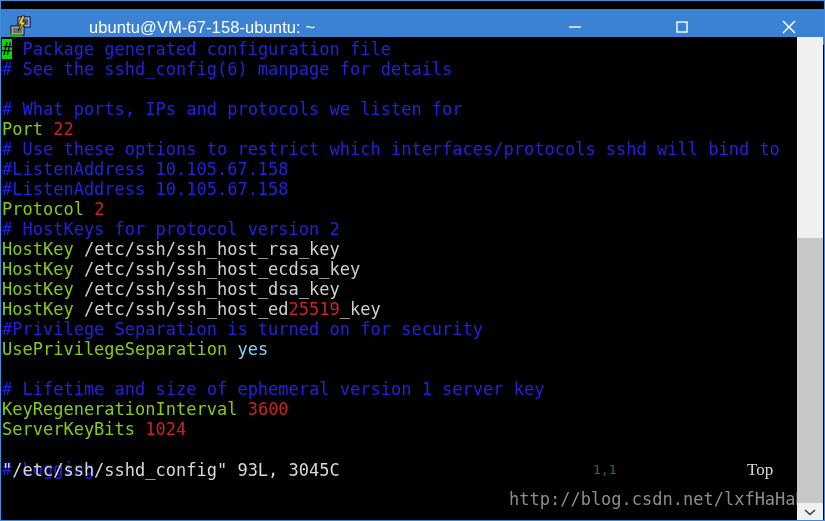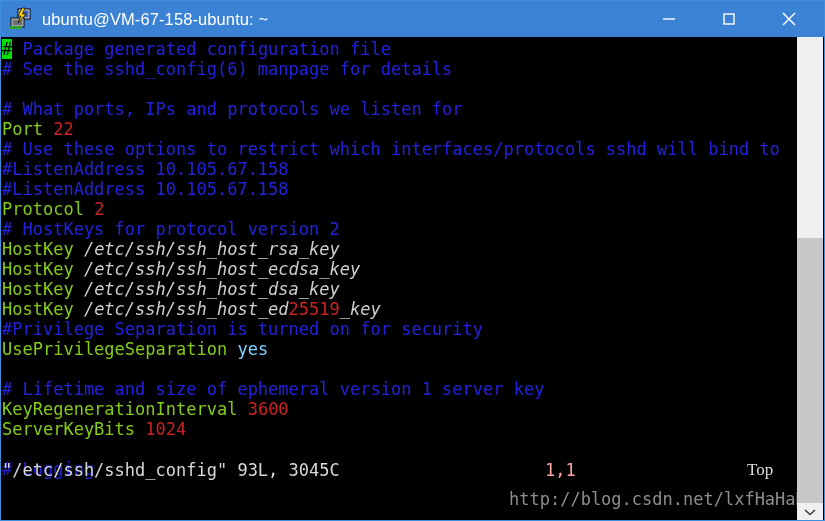--- a/index.html
+++ b/index.html
@@ -27,13 +27,14 @@
   
   #titlebar {
     position: absolute;
-    left: 0; top: 0;
+    left: 0; top: 8px;
     width: 825px;
     height: 36px;
     background: #3b82d4;
     display: flex;
     align-items: center;
     box-sizing: border-box;
+    gap: 47px;
   }
   #titlebar .tb-icon {
     width: 26px;

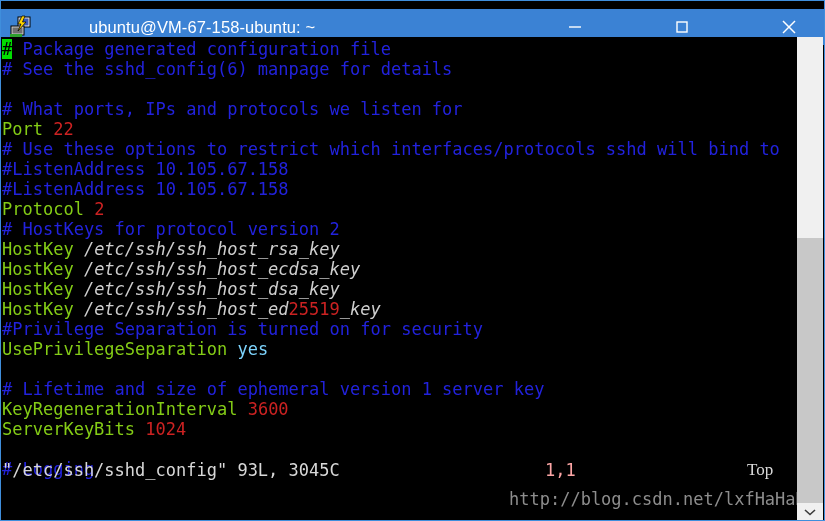--- a/index.html
+++ b/index.html
@@ -90,7 +90,7 @@
   .c-comment  { color: #2222dd; }
   .c-key      { color: #84cc16; }
   .c-val      { color: #cc2222; }
-  .c-path     { color: #cfcfcf; font-style: italic; }
+  .c-path     { color: #cfcfcf; }
   .c-cyan     { color: #7dd3fc; }
   .c-white    { color: #d8d8d8; }
   .cursor {

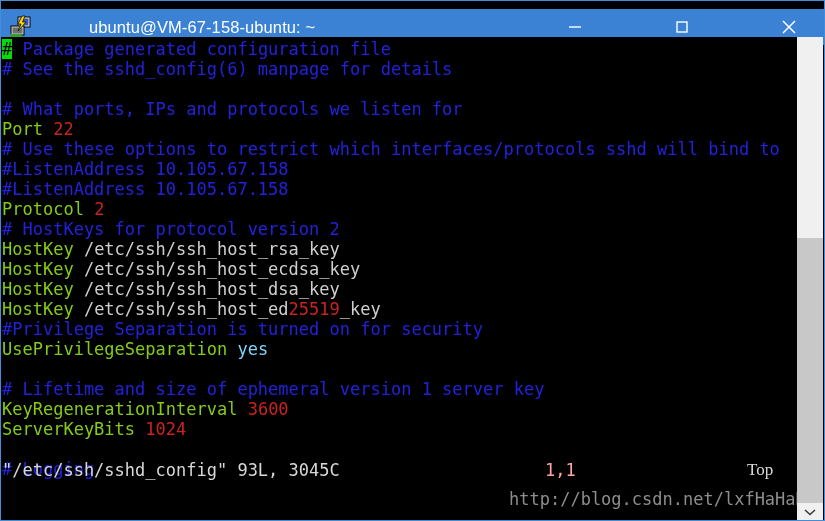--- a/index.html
+++ b/index.html
@@ -113,11 +113,11 @@
   }
   #status-ruler {
     position: absolute;
-    left: 544px;
+    left: 592px;
     top: 458px;
-    font-size: 17px;
+    font-size: 13px;
     line-height: 22px;
-    color: #fca5a5;
+    color: #0f766e;
     white-space: pre;
     font-family: "DejaVu Sans Mono", "Liberation Mono", monospace;
   }

